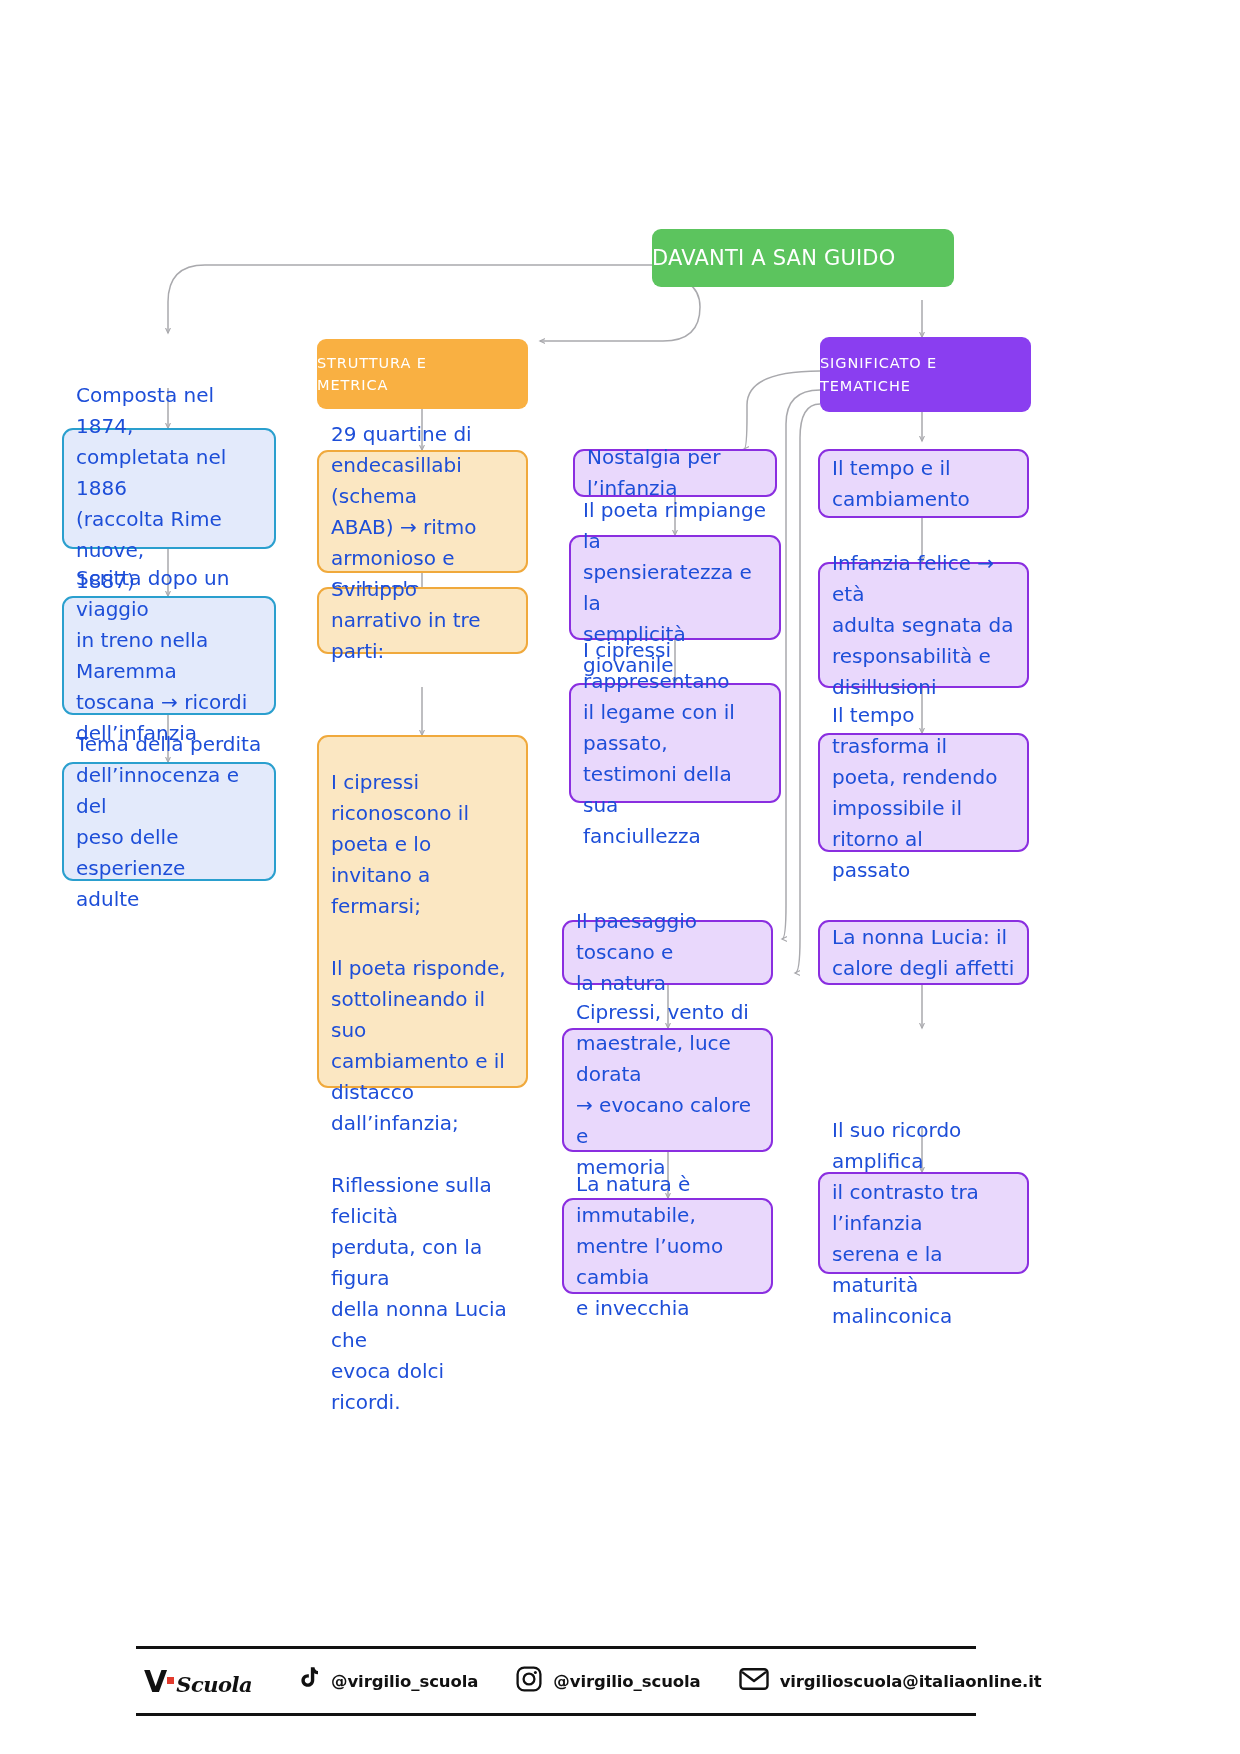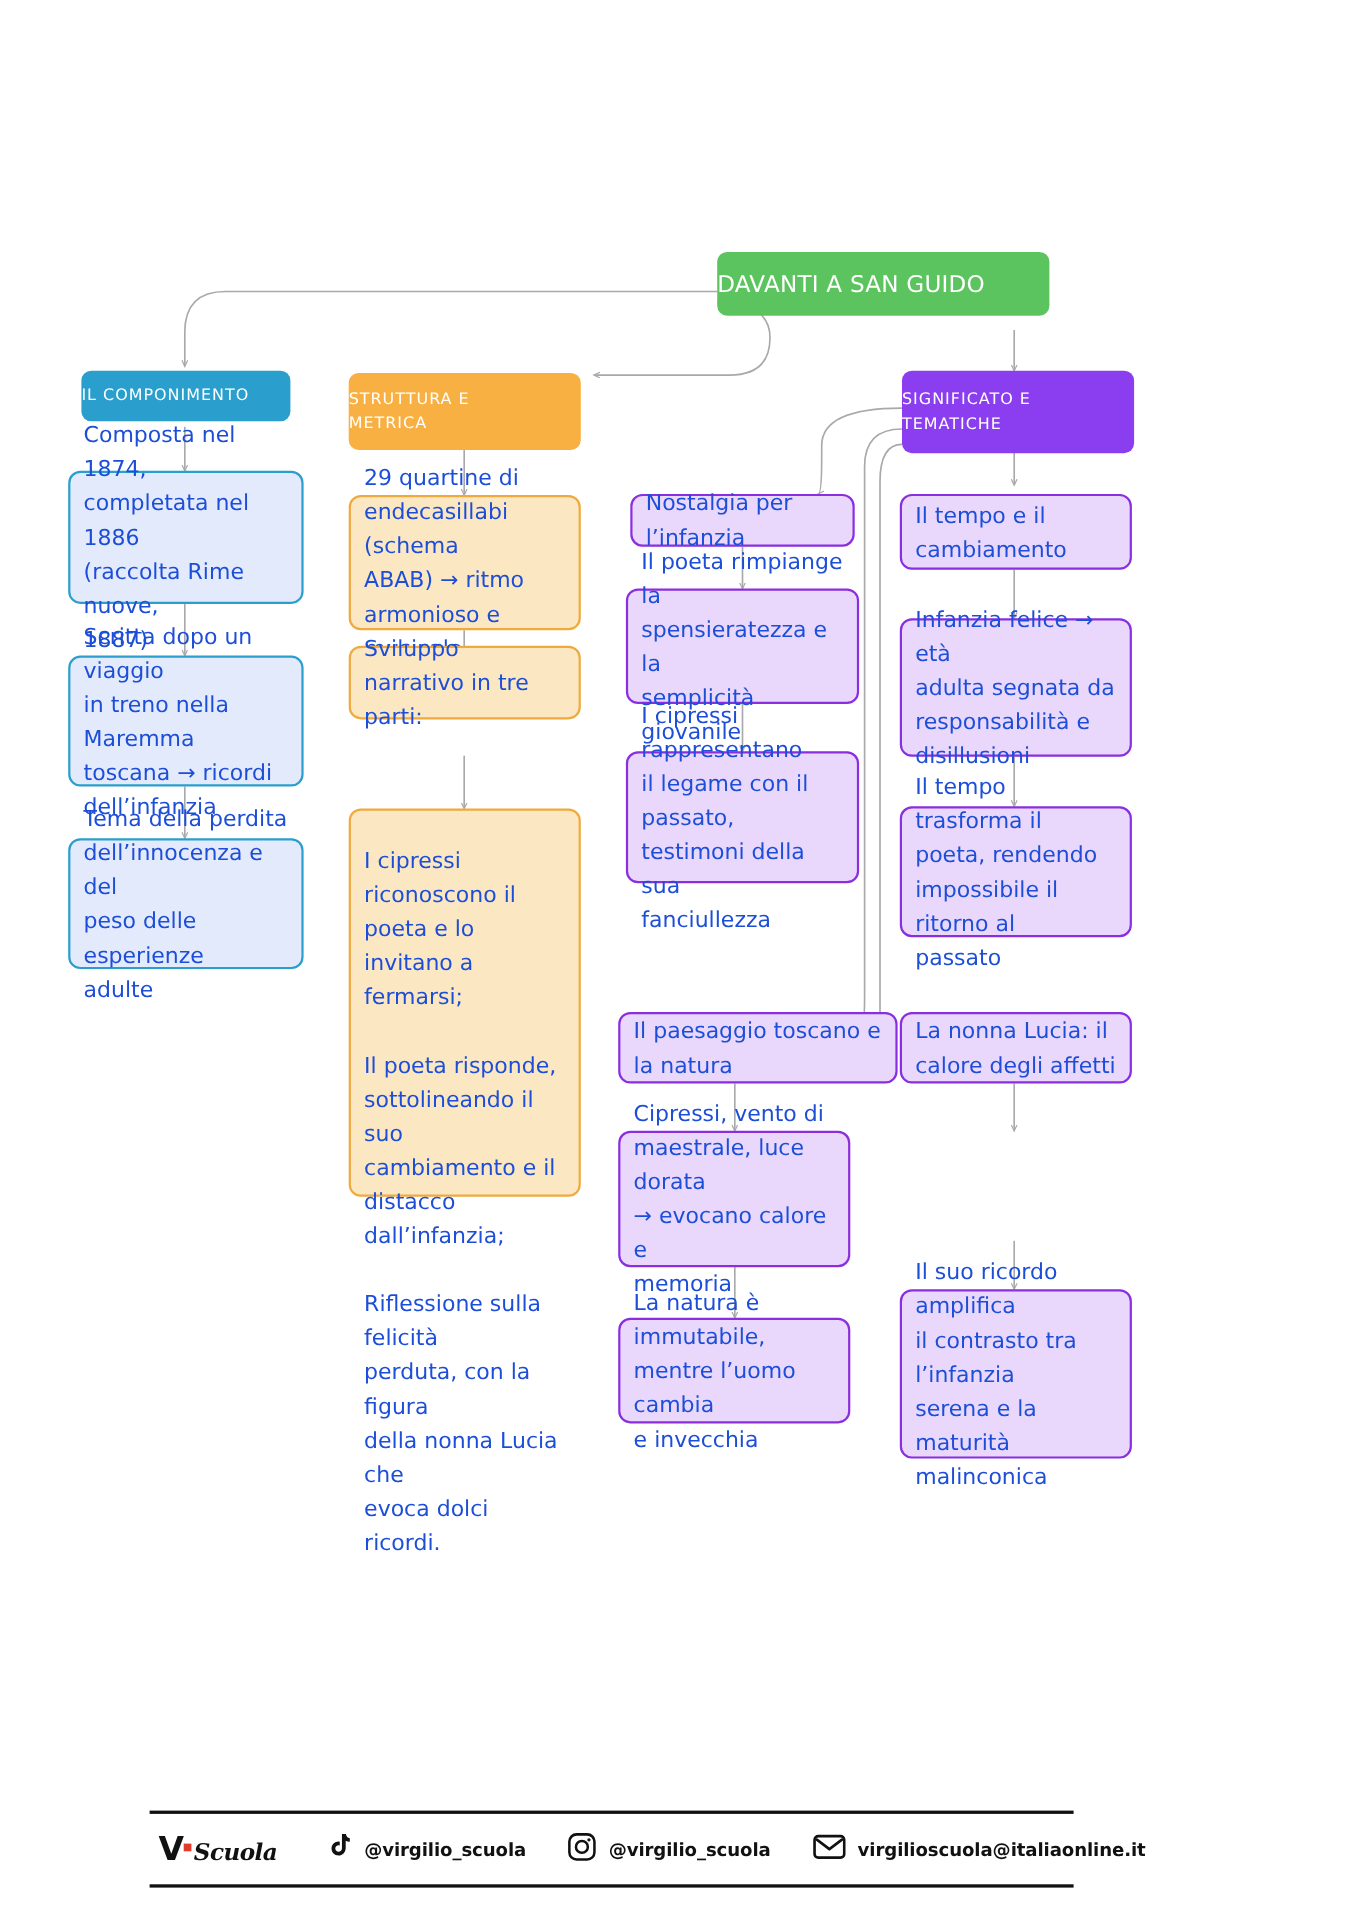--- a/index.html
+++ b/index.html
@@ -193,9 +193,6 @@
     <span class="txt">DAVANTI A SAN GUIDO</span>
   </div>
 
-  <div class="node hdr hdr-blue" style="left:74px; top:337px; width:190px; height:46px;">
-    <span class="txt">IL COMPONIMENTO</span>
-  </div>
 
   <div class="node leaf leaf-blue" style="left:62px; top:428px; width:214px; height:121px;">
     <span class="txt">Composta nel 1874,

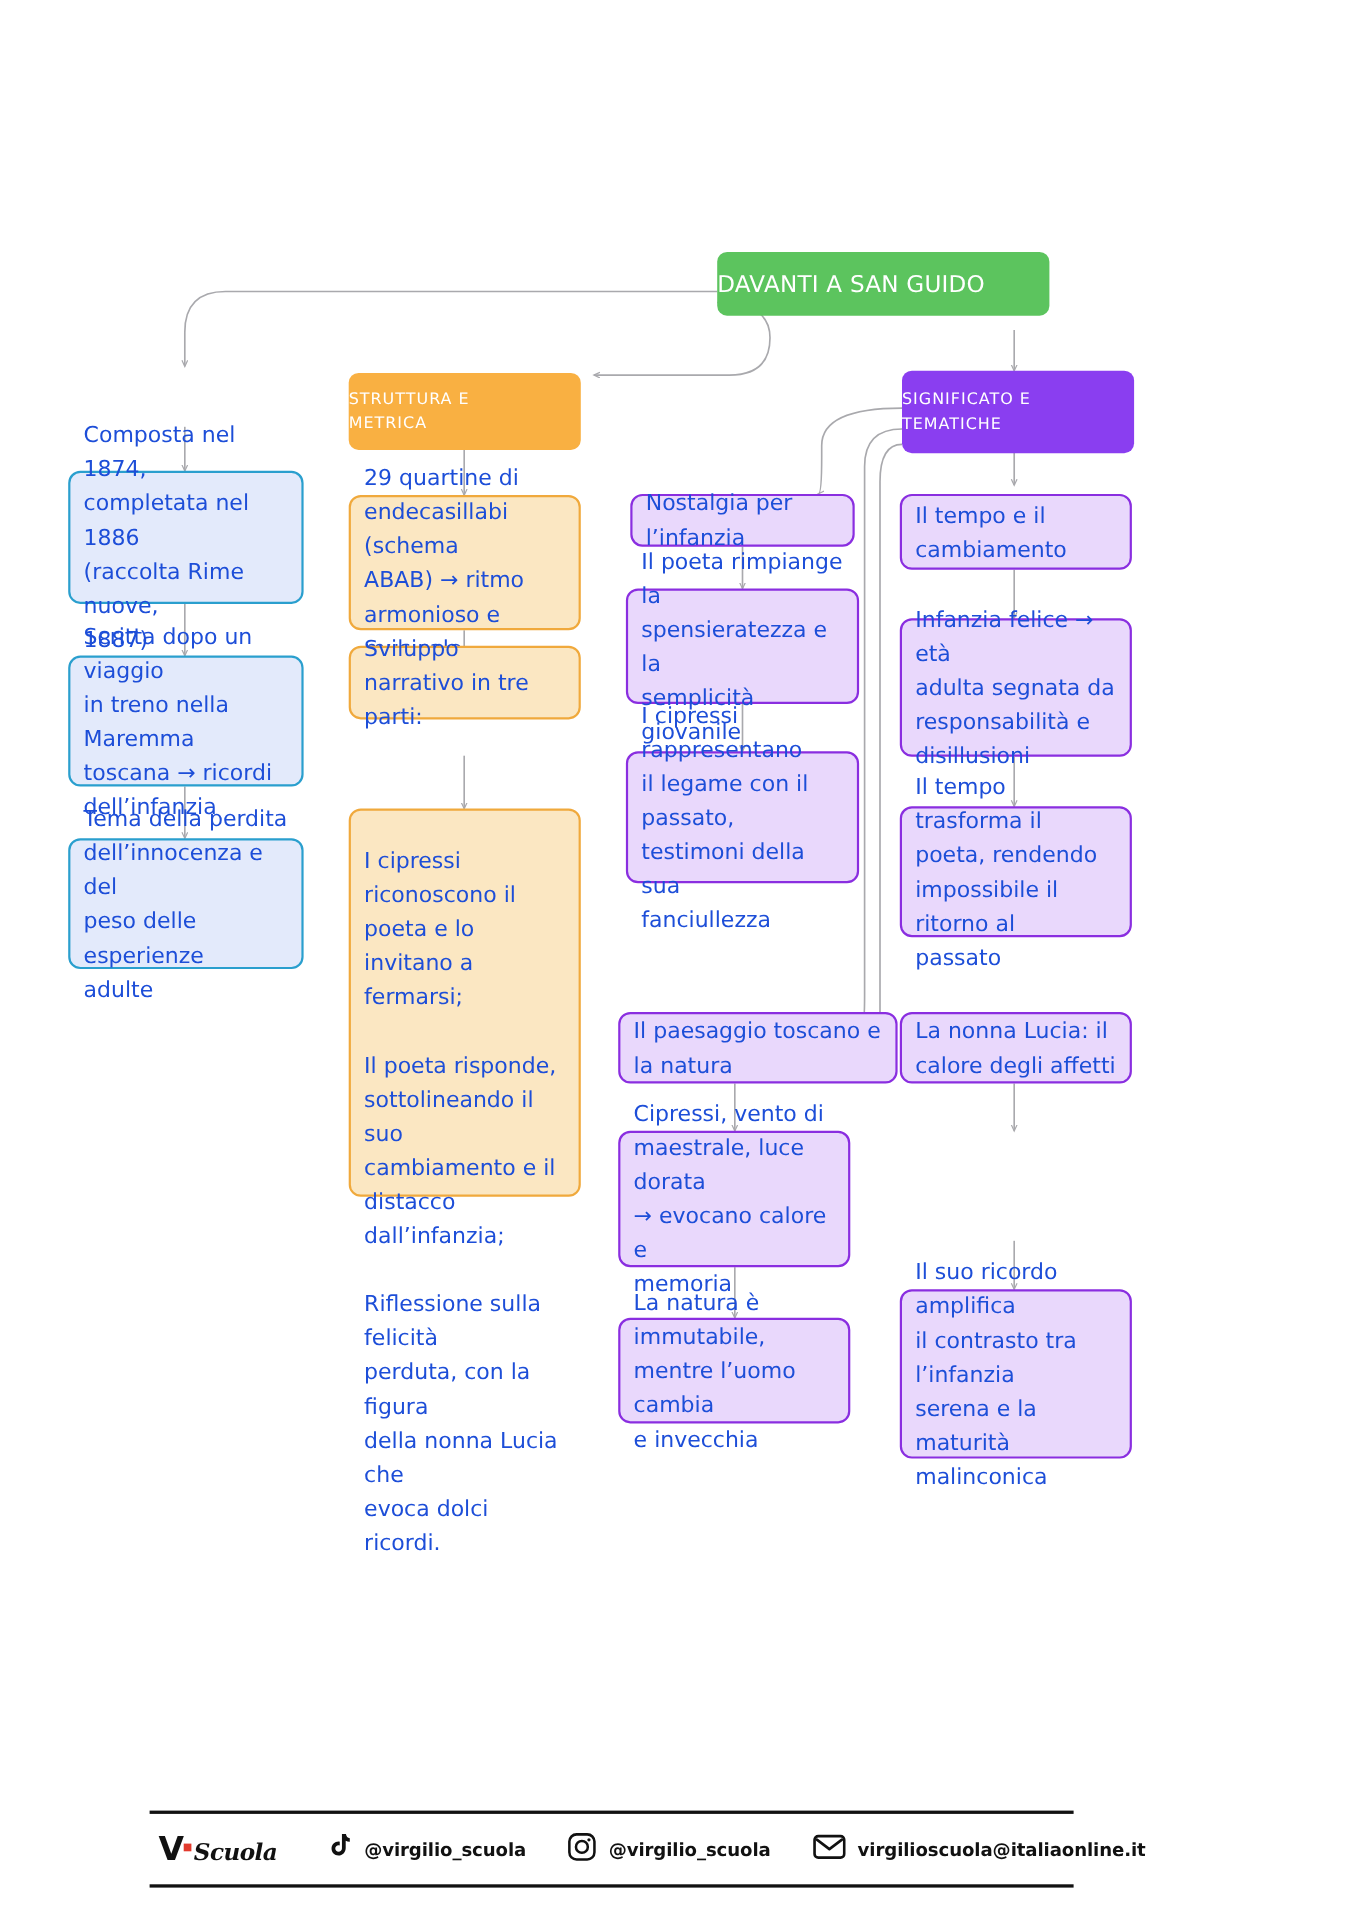--- a/index.html
+++ b/index.html
@@ -281,7 +281,7 @@
 passato</span>
   </div>
 
-  <div class="node leaf leaf-purple" style="left:562px; top:920px; width:254px; height:65px;">
+  <div class="node leaf leaf-purple" style="left:562px; top:920px; width:211px; height:65px;">
     <span class="txt">Il paesaggio toscano e
 la natura</span>
   </div>

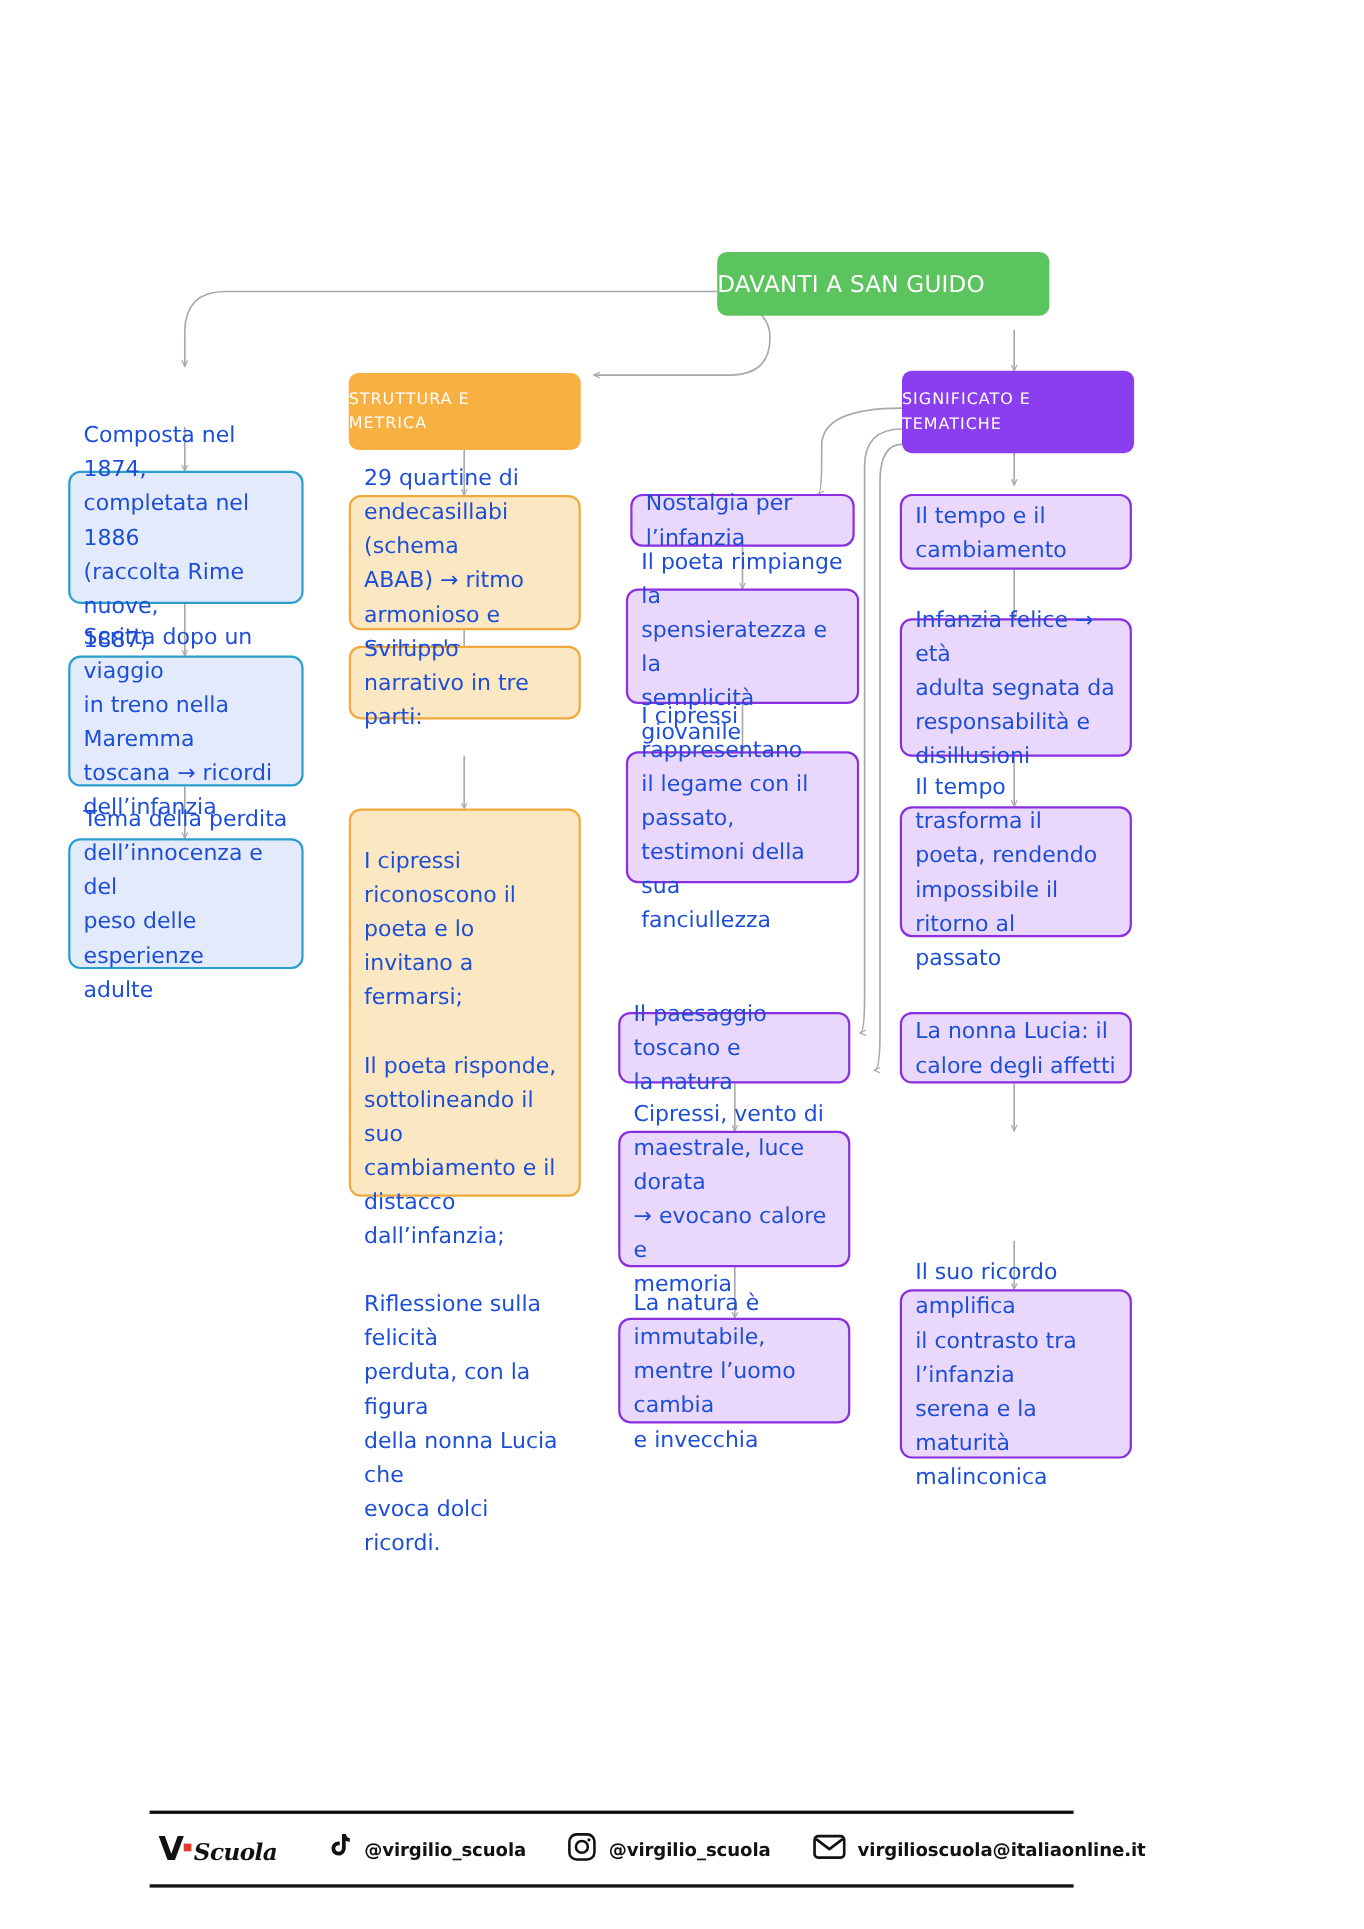--- a/index.html
+++ b/index.html
@@ -301,7 +301,7 @@
     <span class="txt">La nonna Lucia: il
 calore degli affetti</span>
   </div>
-  <div class="node leaf leaf-purple" style="left:818px; top:1172px; width:211px; height:154px;">
+  <div class="node leaf leaf-purple" style="left:818px; top:1172px; width:211px; height:102px;">
     <span class="txt">Il suo ricordo amplifica
 il contrasto tra l’infanzia
 serena e la maturità

